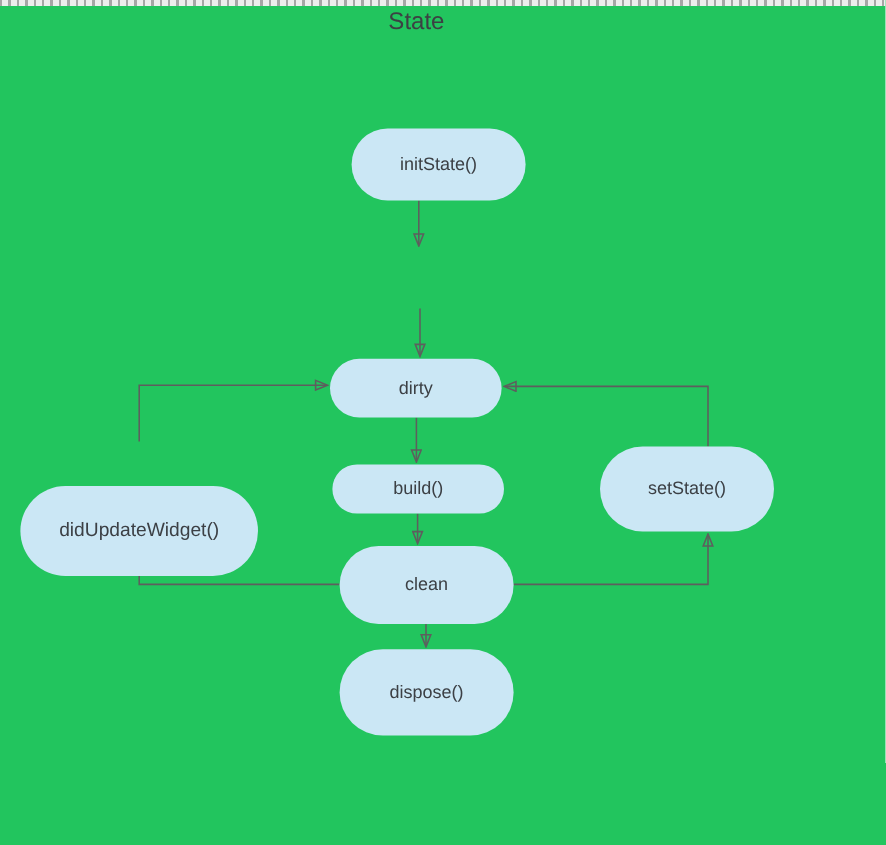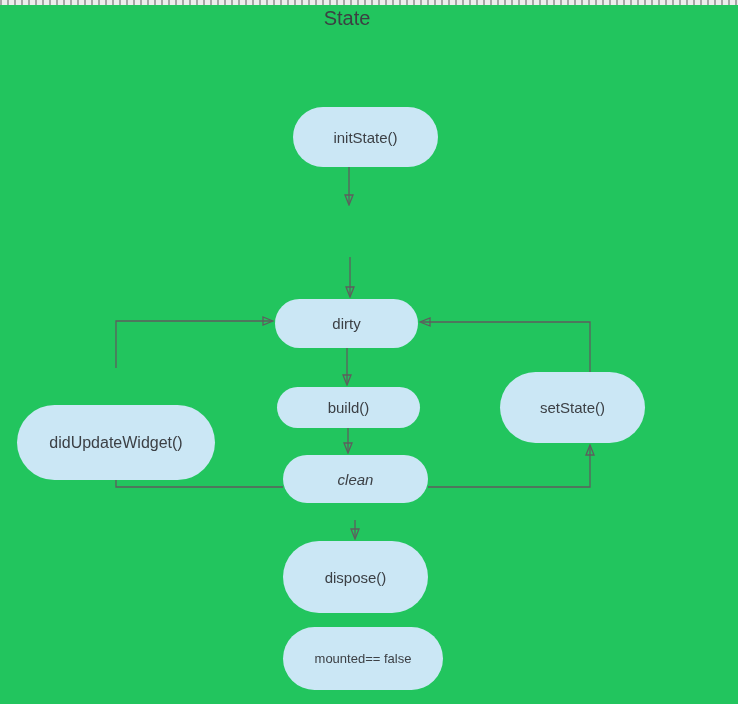--- a/index.html
+++ b/index.html
@@ -84,7 +84,7 @@
 
   <div class="node" style="left:277px; top:387px; width:143px; height:41px;text-align:right;">build()</div>
 
-  <div class="node" style="left:283px; top:455px; width:145px; height:48px;font-style:italic;">clean</div>
+  <div class="node" style="left:283px; top:455px; width:145px; height:65px;">clean</div>
 
   <div class="node" style="left:283px; top:541px; width:145px; height:72px;">dispose()</div>
 

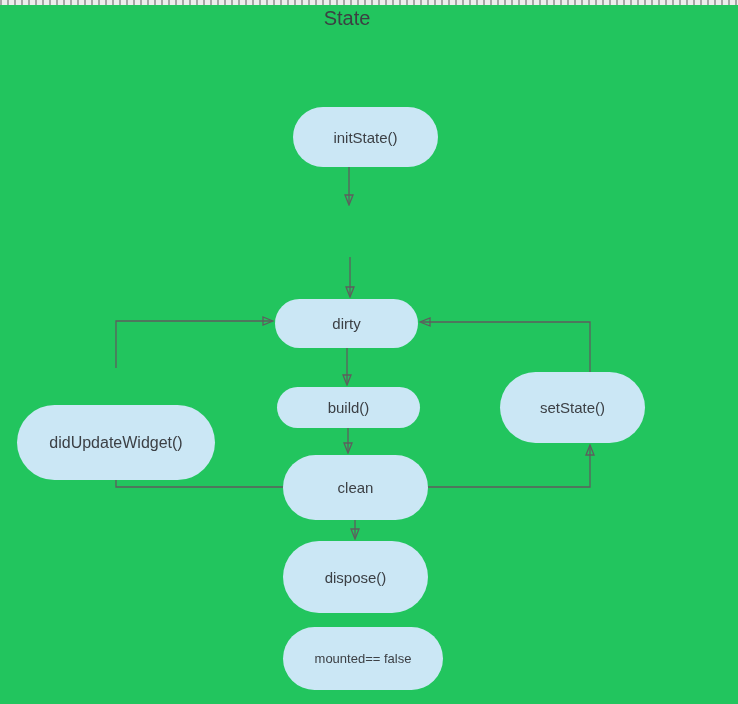--- a/index.html
+++ b/index.html
@@ -88,7 +88,6 @@
 
   <div class="node" style="left:283px; top:541px; width:145px; height:72px;">dispose()</div>
 
-  <div class="node small" style="left:283px; top:627px; width:160px; height:63px;">mounted== false</div>
 
   <div class="node" style="left:17px; top:368px; width:198px; height:75px; font-size:16px;margin-top:37px;">didUpdateWidget()</div>
 

